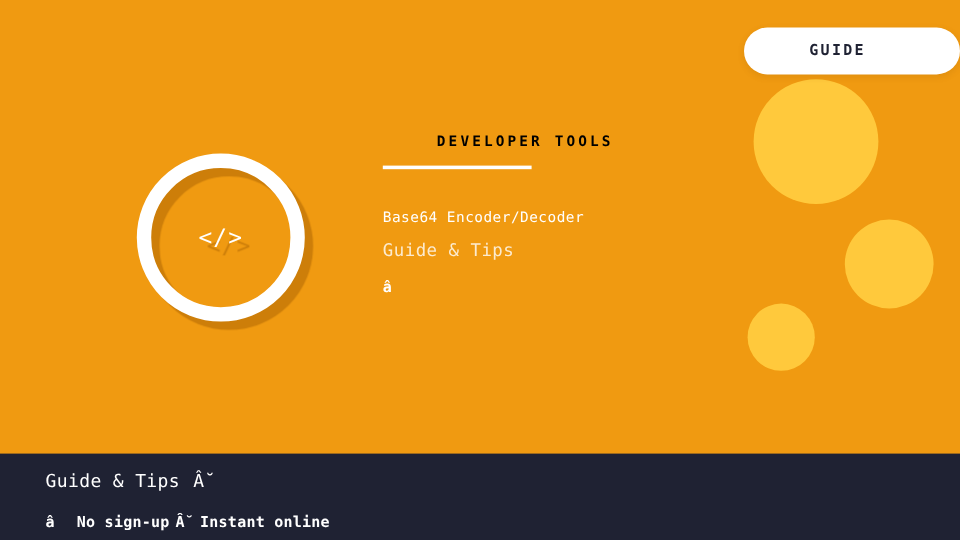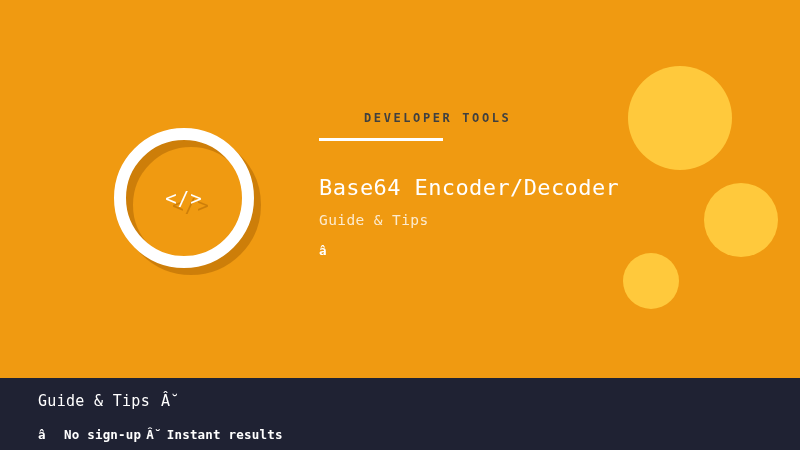--- a/index.html
+++ b/index.html
@@ -99,6 +99,9 @@
   <div class="blob" id="blob-md" style="left: 704px; top: 183px; width: 74px; height: 74px; background: rgb(255, 201, 60);"></div>
   <div class="blob" id="blob-sm" style="left: 623px; top: 253px; width: 56px; height: 56px; background: rgb(255, 201, 60);"></div>
 
+  <div id="guide-pill">
+    <span class="lbl">GUIDE</span>
+  </div>
 
   <div id="logo-wrap">
     <div id="logo-ring">

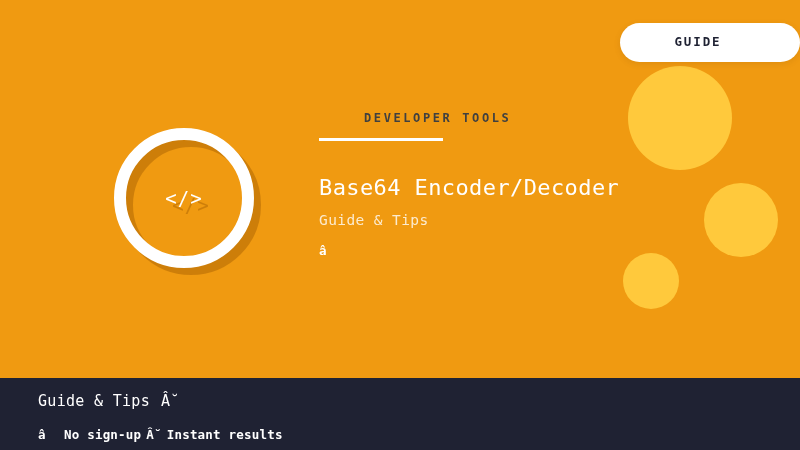--- a/index.html
+++ b/index.html
@@ -50,7 +50,7 @@
   
   #text-block{position:absolute;left:319px;top:112px;width:300px;z-index:5;}
   #eyebrow{
-    color:#404040;font-size:12px;font-weight:bold;letter-spacing:2.6px;
+    color:#000000;font-size:12px;font-weight:bold;letter-spacing:2.6px;
     line-height:1;white-space:nowrap;padding-left:45px;
   }
   #eyebrow-rule{

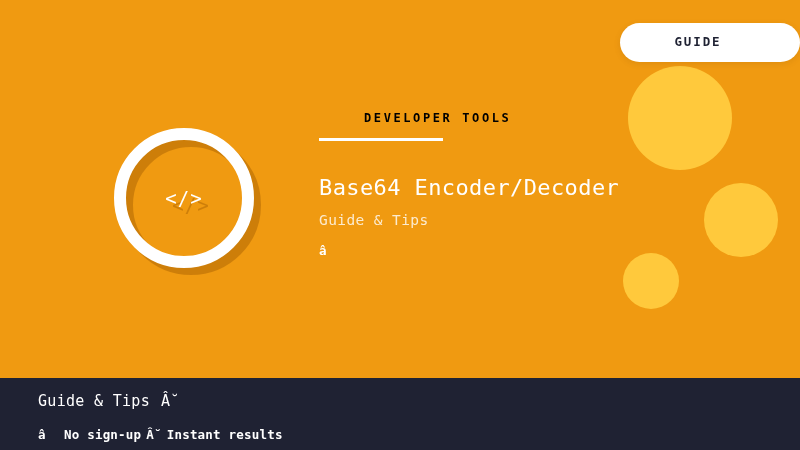--- a/index.html
+++ b/index.html
@@ -57,7 +57,7 @@
     margin-top:14px;width:124px;height:3px;background:#FFFFFF;
   }
   #main-title{
-    margin-top:34px;color:#FFFFFF;font-size:22px;letter-spacing:.4px;
+    margin-top:34px;color:#FFFFFF;font-size:12px;letter-spacing:.4px;
     line-height:1.15;white-space:nowrap;
   }
   #subtitle{

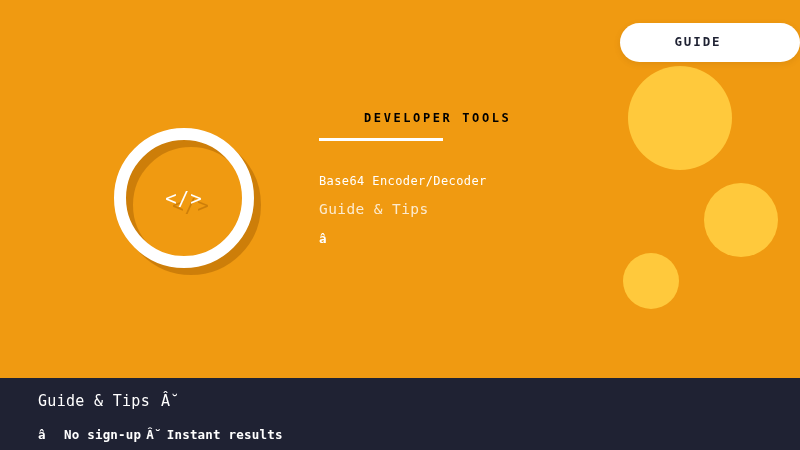--- a/index.html
+++ b/index.html
@@ -128,7 +128,7 @@
       <span class="bullet">â</span>
       <span>No sign-up</span>
       <span class="sep">Â˘</span>
-      <span>Instant results</span>
+      <span>Instant online</span>
     </div>
   </div>
 

